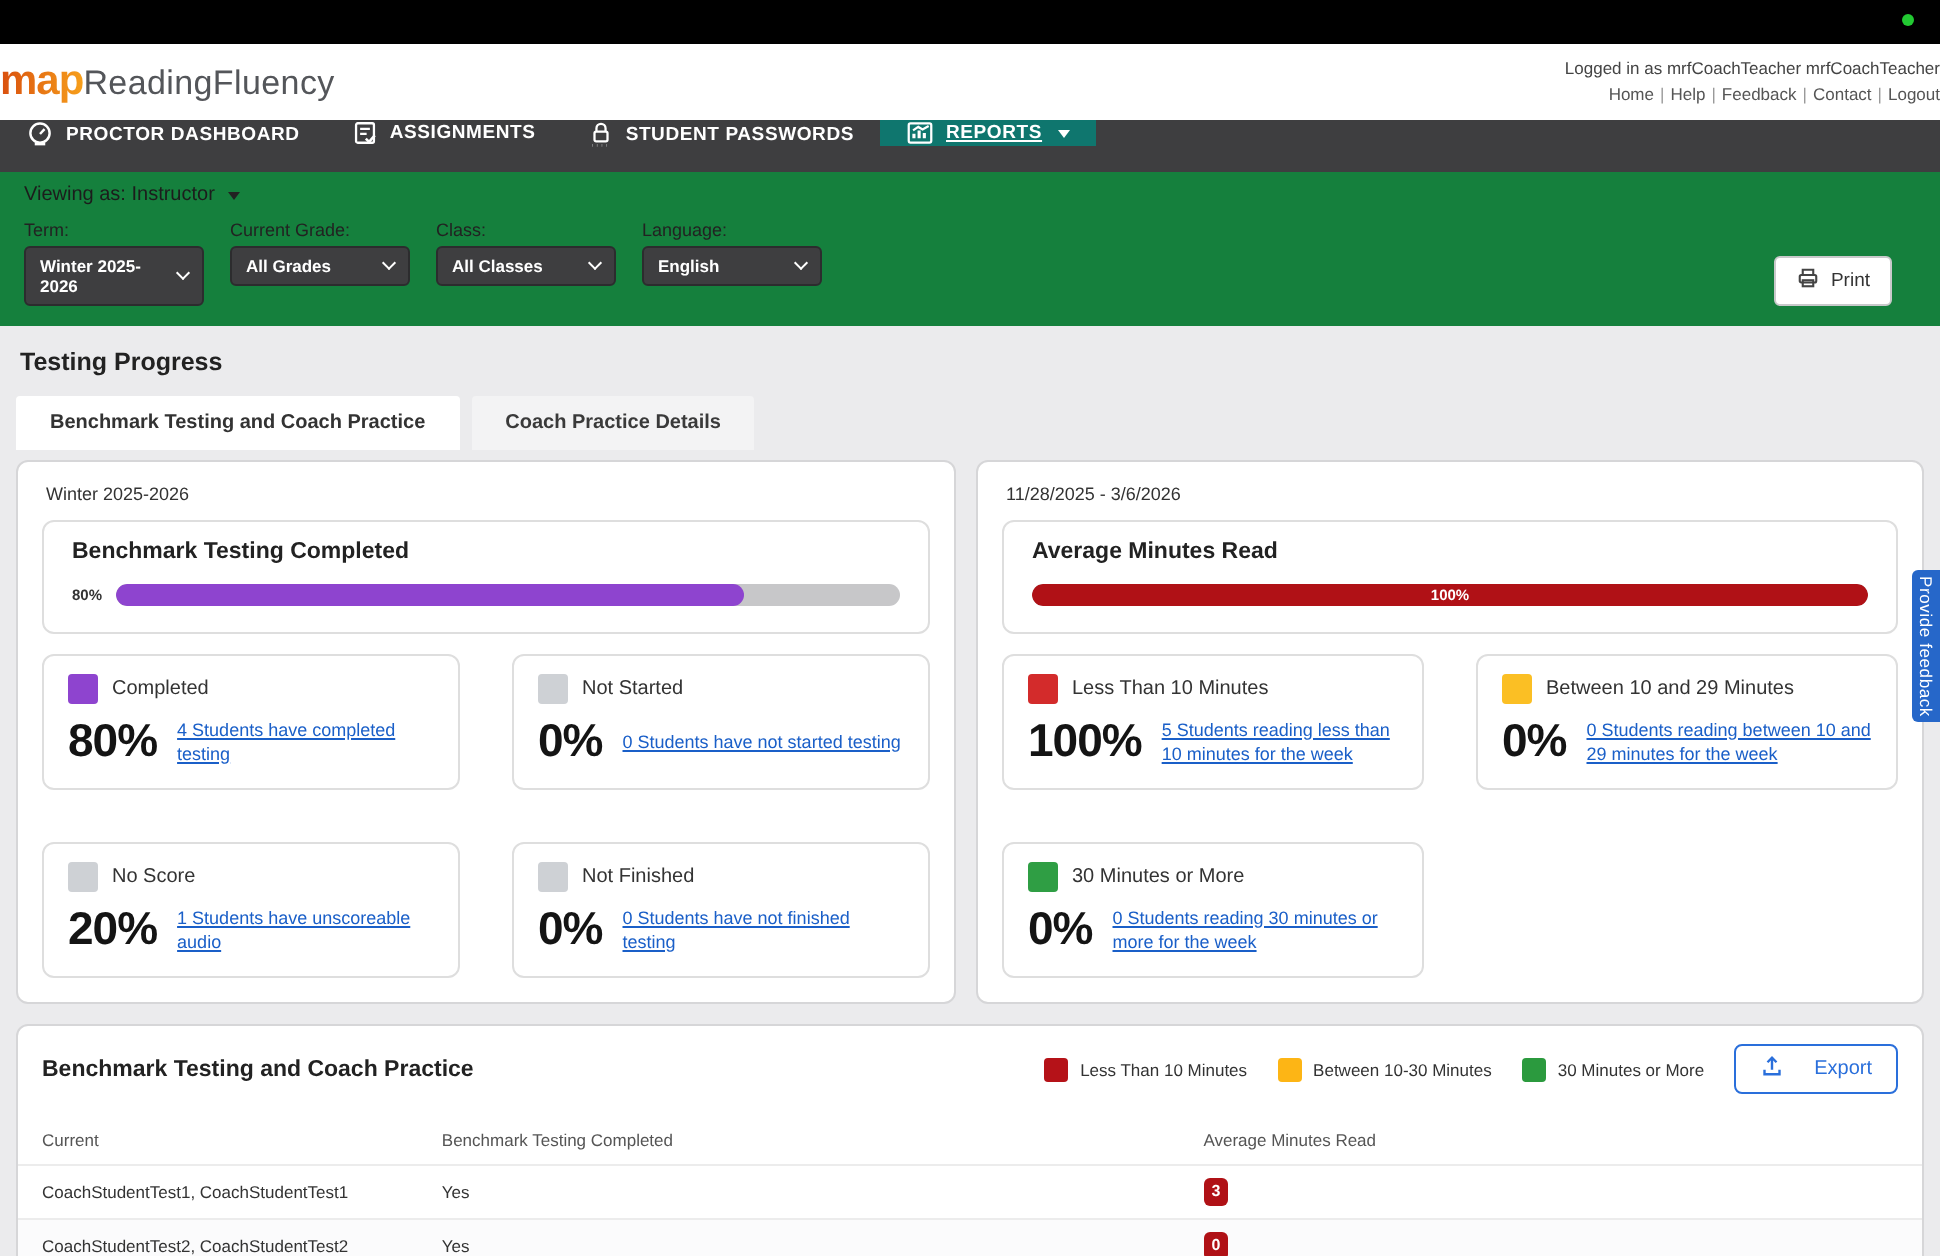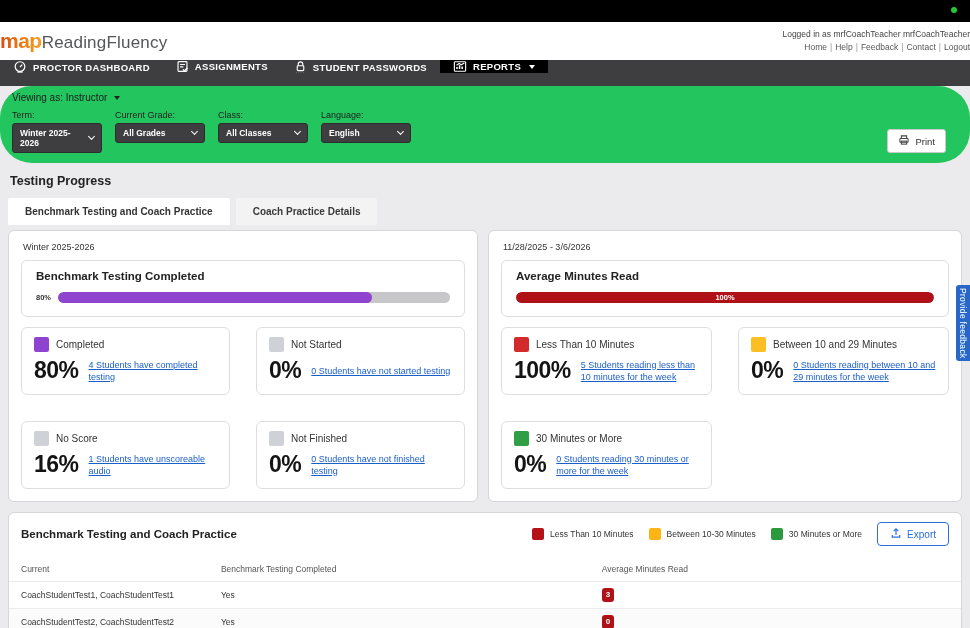--- a/index.html
+++ b/index.html
@@ -23,7 +23,7 @@
   
   .nav { height:26px; background:#3e3e40; display:flex; align-items:flex-start; }
   .nav-item { display:flex; align-items:center; gap:6px; padding:0 13px; color:#fff; font-size:9.5px; font-weight:bold; letter-spacing:0.3px; cursor:pointer; }
-  .nav-item.active { background:#000000; }
+  .nav-item.active { background:#0f766e;text-decoration:underline; }
   .nav-item svg { display:block; }
   .caret-down { width:0; height:0; border-left:3.5px solid transparent; border-right:3.5px solid transparent; border-top:4px solid #fff; margin-left:2px; }
   .caret-down.dark { border-top-color:#222; }

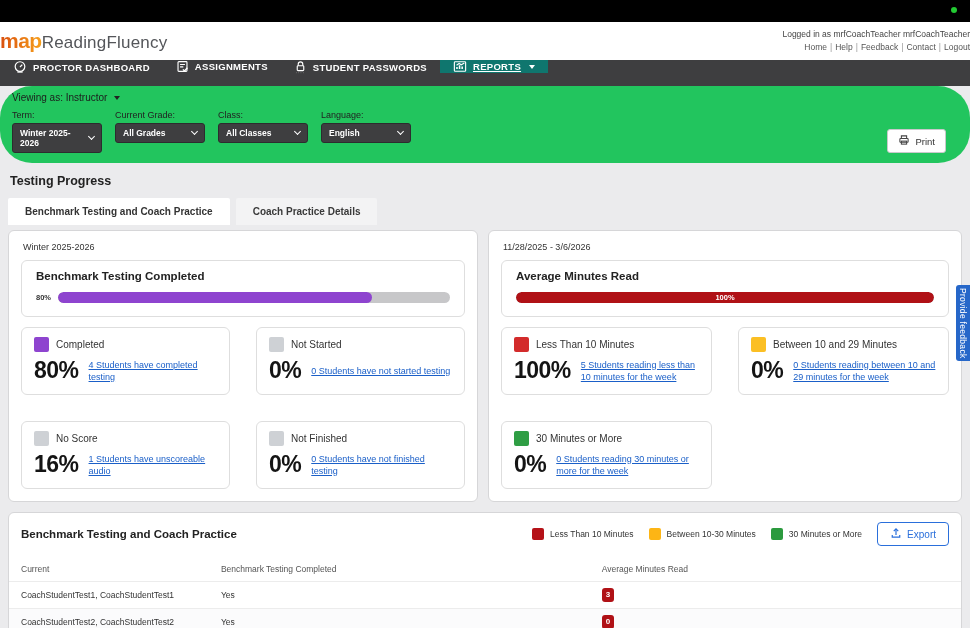--- a/index.html
+++ b/index.html
@@ -29,7 +29,7 @@
   .caret-down.dark { border-top-color:#222; }
 
   
-  .filterband { background:#22c55e; padding:6px 12px 10px; position:relative;border-radius:32px; }
+  .filterband { background:#15803d; padding:6px 12px 10px; position:relative; }
   .viewing-as { font-size:10px; color:#1c1c1c; display:flex; align-items:center; gap:5px; margin-bottom:7px; cursor:pointer; }
   .filters { display:flex; gap:13px; }
   .filter-field .flabel { font-size:9px; color:#222; margin-bottom:3px; }

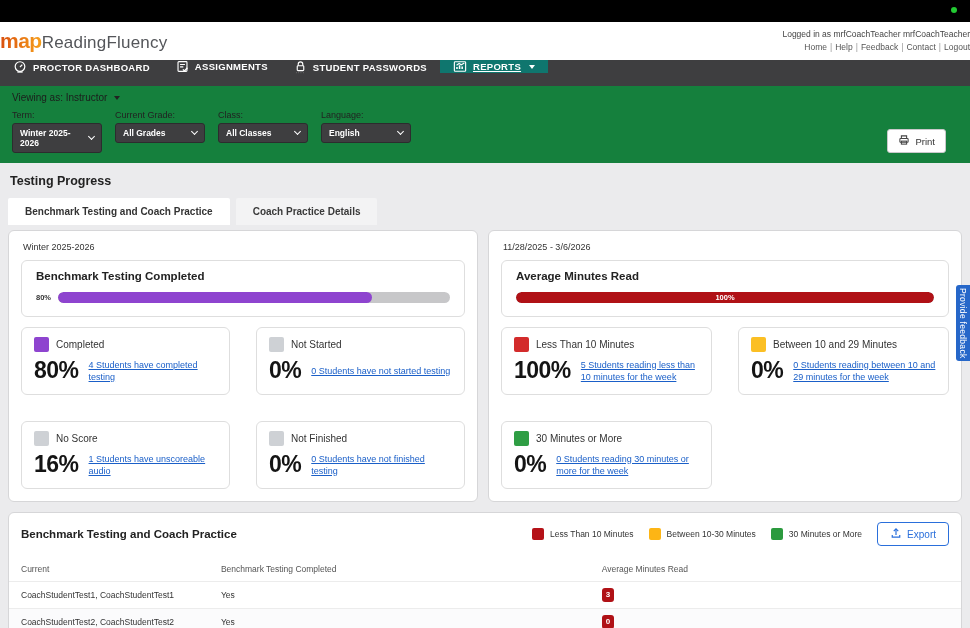--- a/index.html
+++ b/index.html
@@ -255,7 +255,7 @@
               <span class="stat-label">No Score</span>
             </div>
             <div class="stat-body">
-              <span class="stat-pct">16%</span>
+              <span class="stat-pct">20%</span>
               <a class="stat-link">1 Students have unscoreable audio</a>
             </div>
           </div>

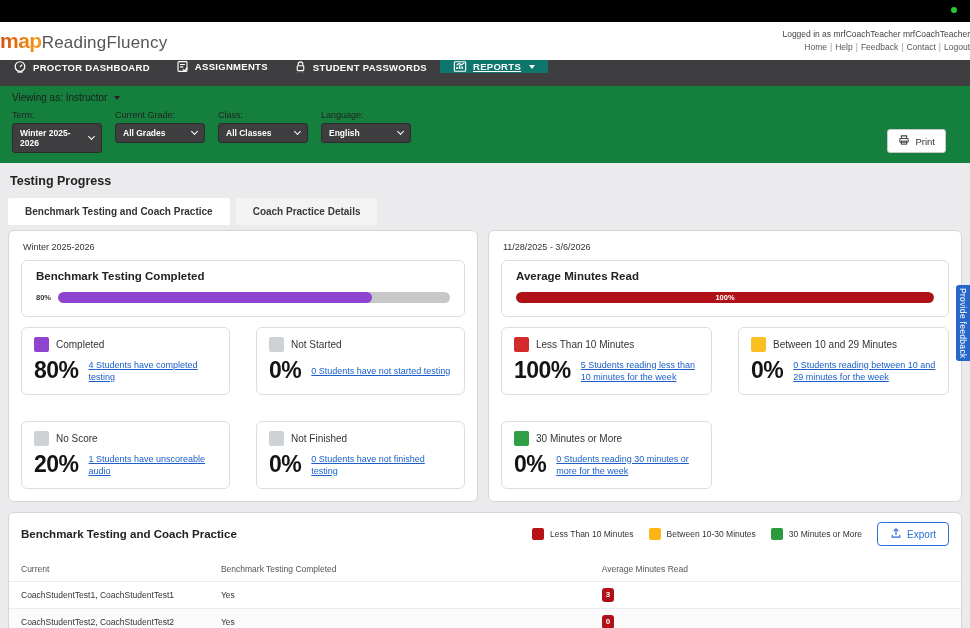--- a/index.html
+++ b/index.html
@@ -85,7 +85,7 @@
   .legend-square { width:12px; height:12px; border-radius:2px; }
   .legend-label { font-size:8.5px; color:#333; }
   .export-btn { border:1px solid #2a6fdb; color:#2a6fdb; background:#fff; border-radius:4px; padding:4px 12px;
-    font-size:10px; display:flex; align-items:center; gap:5px; cursor:pointer; }
+    font-size:10px; display:flex; align-items:center; gap:15px; cursor:pointer; }
   table { width:100%; border-collapse:collapse; }
   th { text-align:left; font-size:8.5px; font-weight:normal; color:#555; padding:9px 12px 7px; }
   td { font-size:8.5px; color:#333; padding:6px 12px; border-top:1px solid #ececec; }

